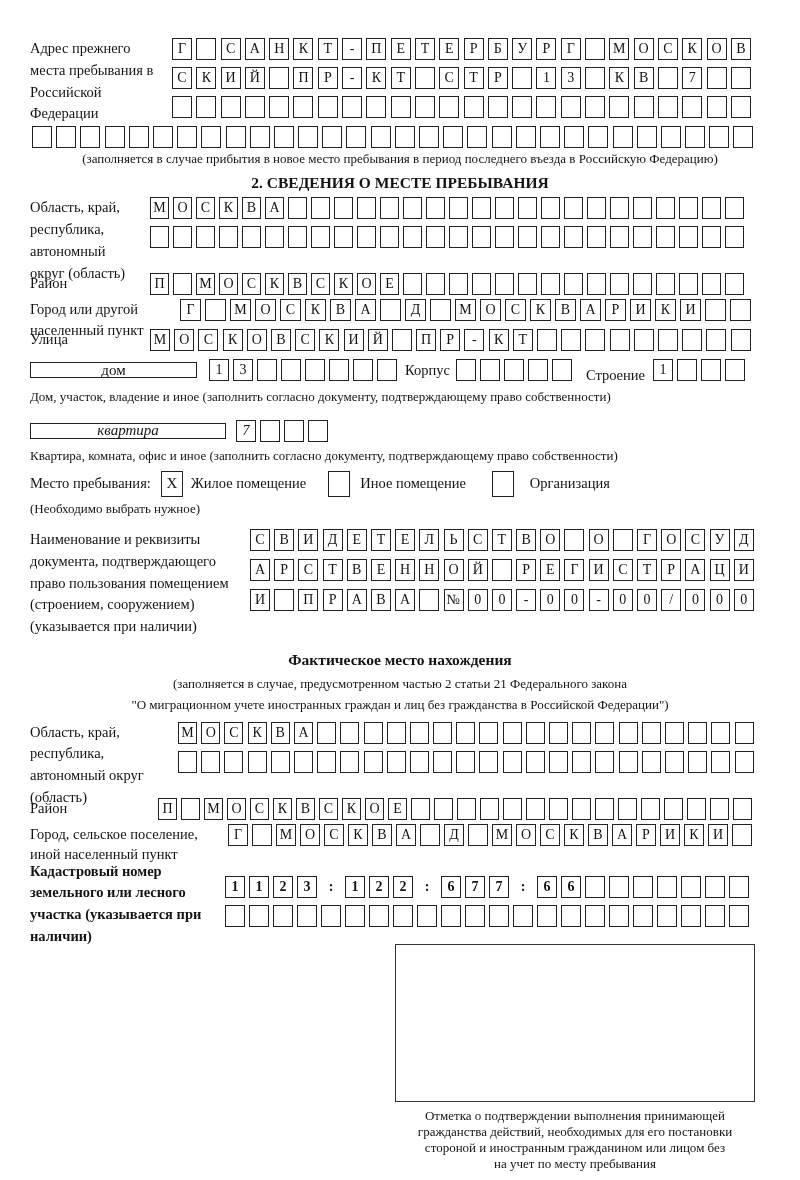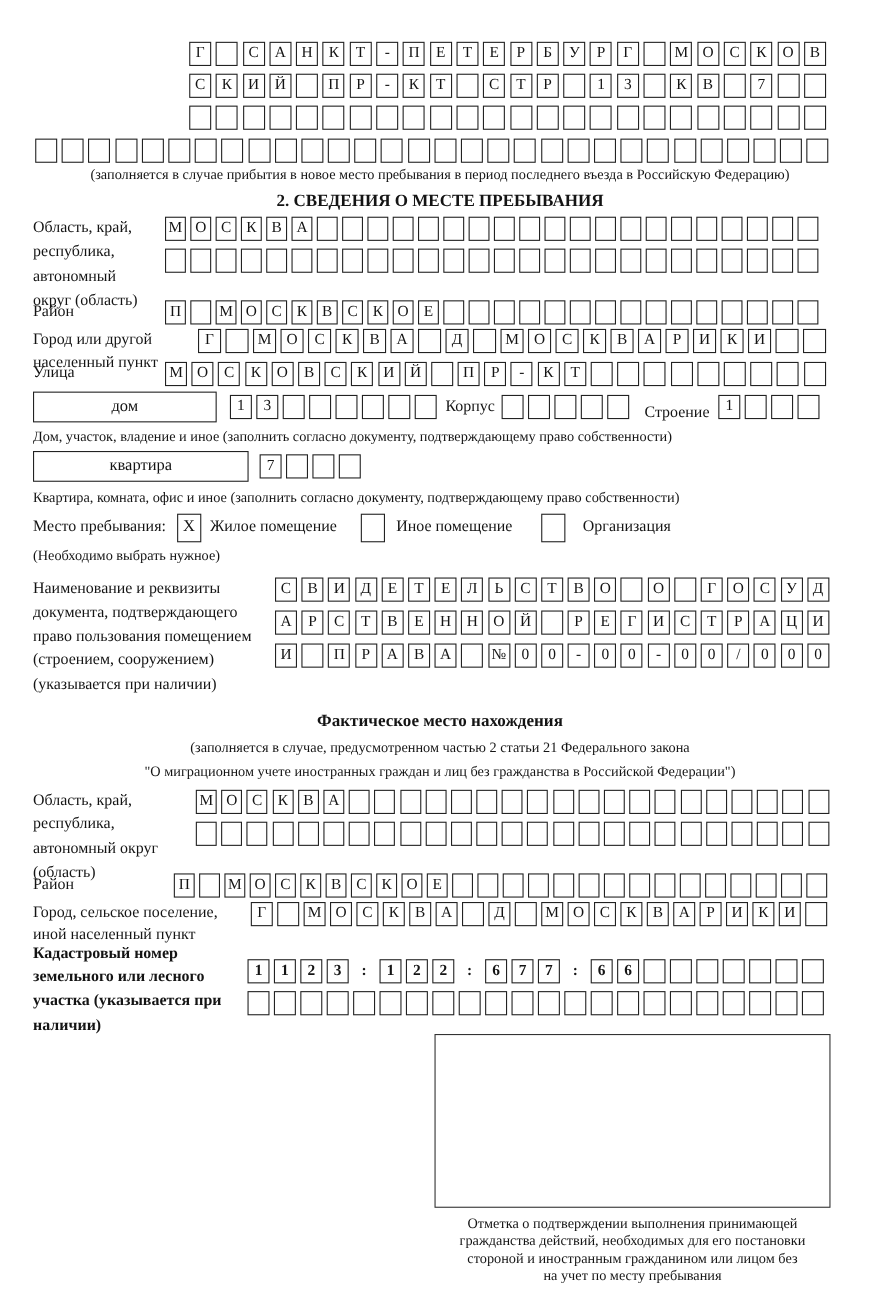--- a/index.html
+++ b/index.html
@@ -41,6 +41,7 @@
 
 
     <div class="field" style="margin-top:24px;min-height:88px;">
+      <span class="flabel" style="width:132px;">Адрес прежнего места пребывания в Российской Федерации</span>
       <div style="margin-left:142px;">
         <div class="boxrow r24">
             <span class="cbox">Г</span>

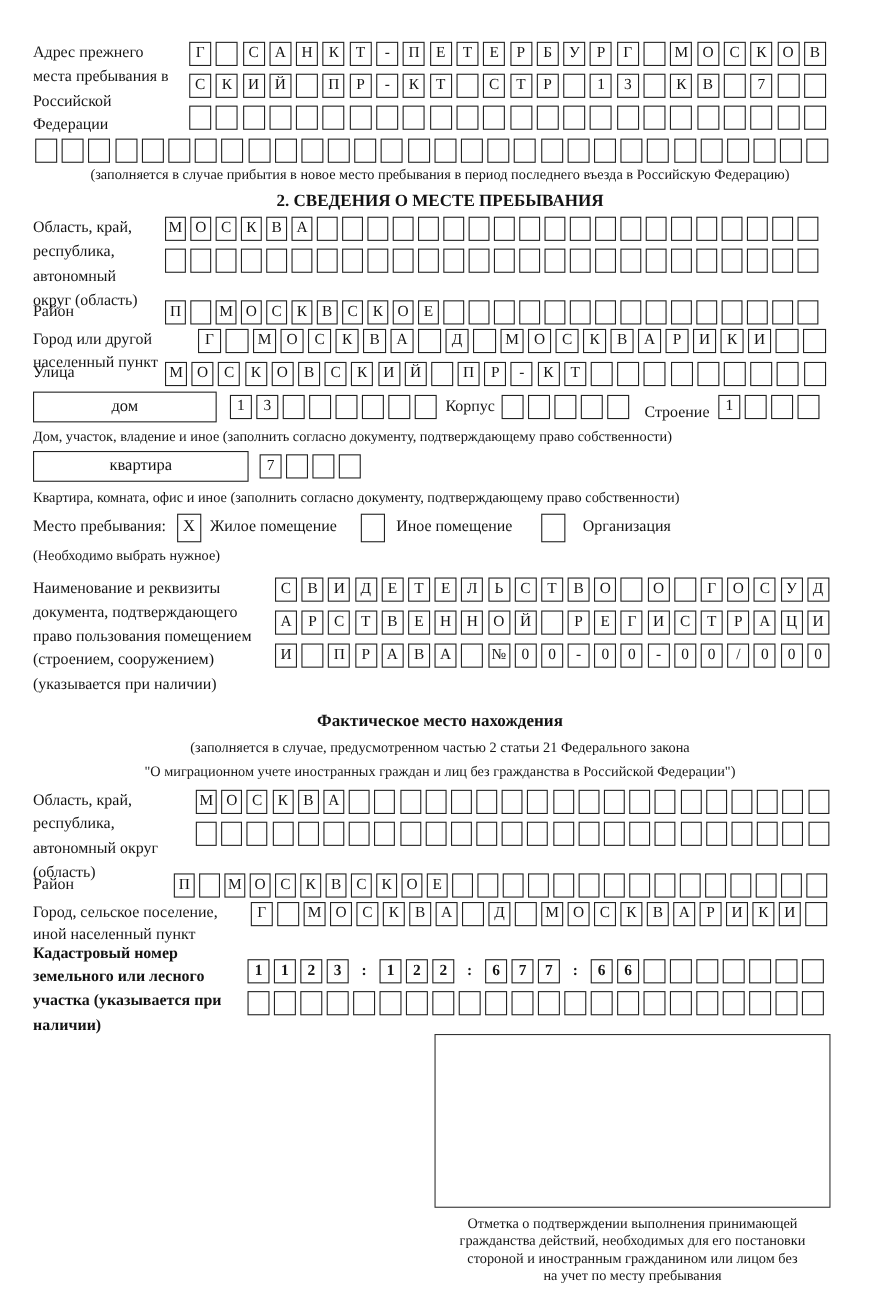--- a/index.html
+++ b/index.html
@@ -25,7 +25,7 @@
   .r21{--w:20px;--g:4.2px;}
   .r25f{--w:19px;--g:4.2px;}
   .r22{--w:20px;--g:4px;}
-  .wbox{box-sizing:border-box;height:28px;border:1.8px solid #222;display:flex;flex:0 0 auto;
+  .wbox{box-sizing:border-box;height:16px;border:1.8px solid #222;display:flex;flex:0 0 auto;
         align-items:center;justify-content:center;font-size:15px;background:#fff;}
   .inline-row{display:flex;align-items:center;}
   .ilabel{font-size:14.5px;white-space:nowrap;}

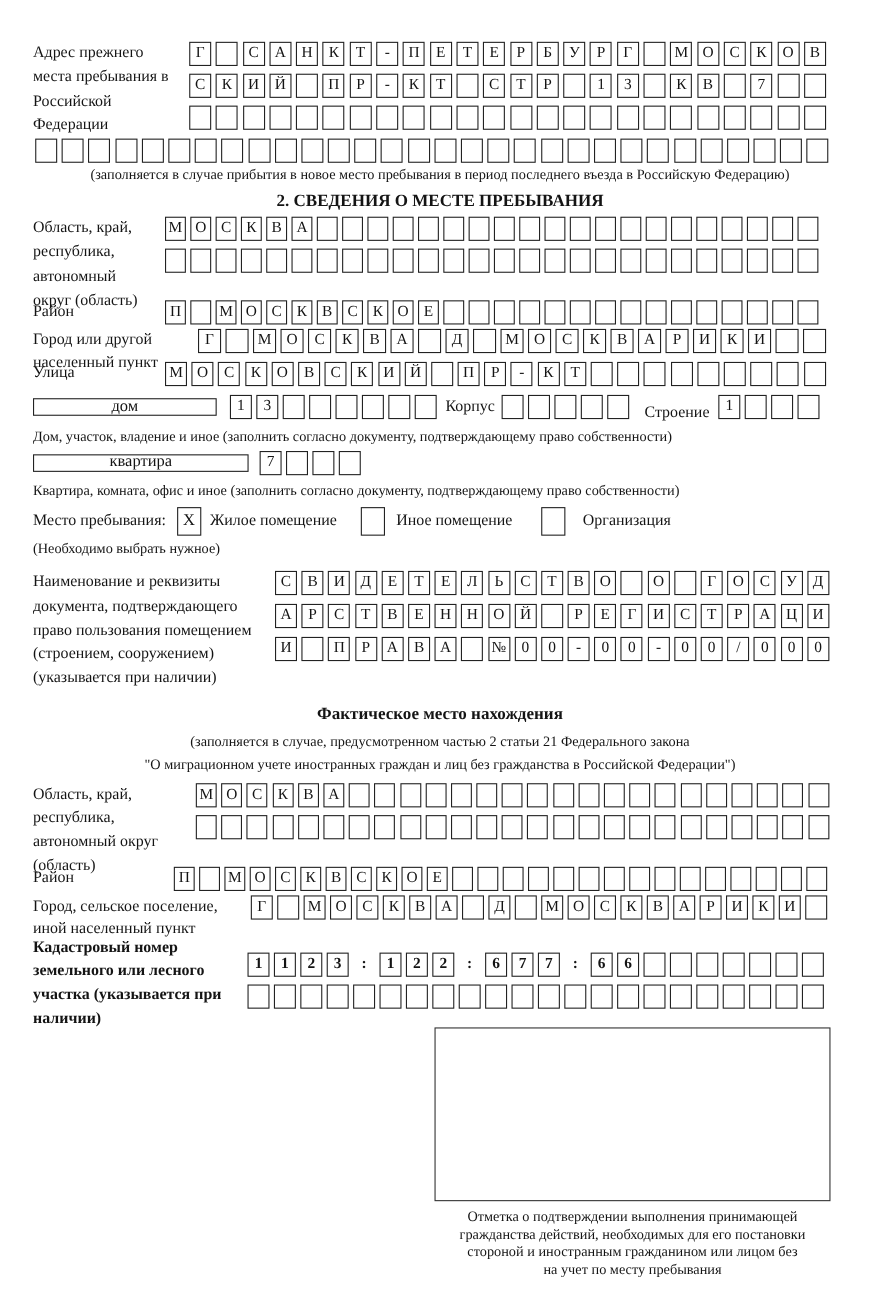--- a/index.html
+++ b/index.html
@@ -343,7 +343,7 @@
     </div>
     <div class="caption" style="margin-top:5px;">Дом, участок, владение и иное (заполнить согласно документу, подтверждающему право собственности)</div>
 
-    <div class="inline-row" style="margin-top:4px;">
+    <div class="inline-row" style="margin-top:14px;font-style:italic;">
       <div class="wbox" style="width:196px;">квартира</div>
       <div class="boxrow" style="margin:0 0 0 10px;">
           <span class="cbox">7</span>

